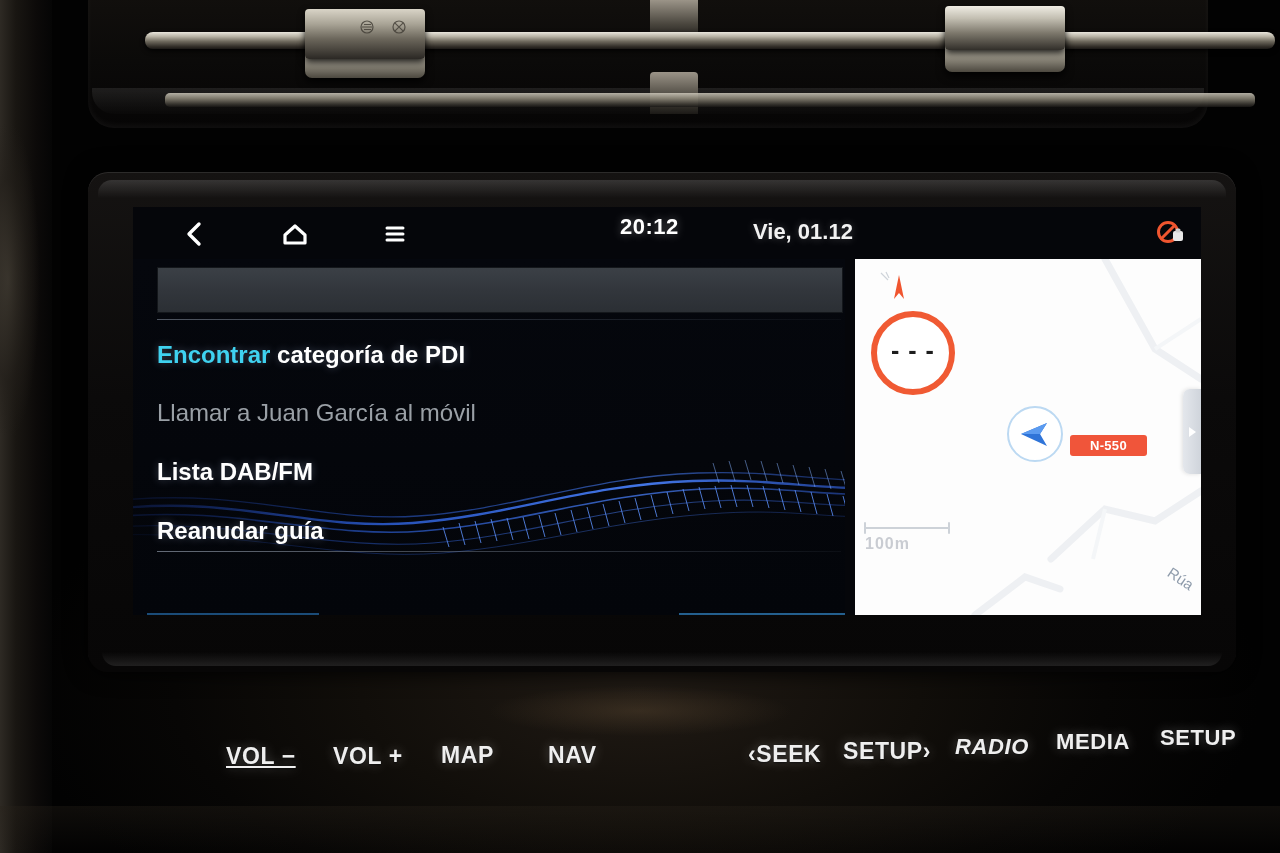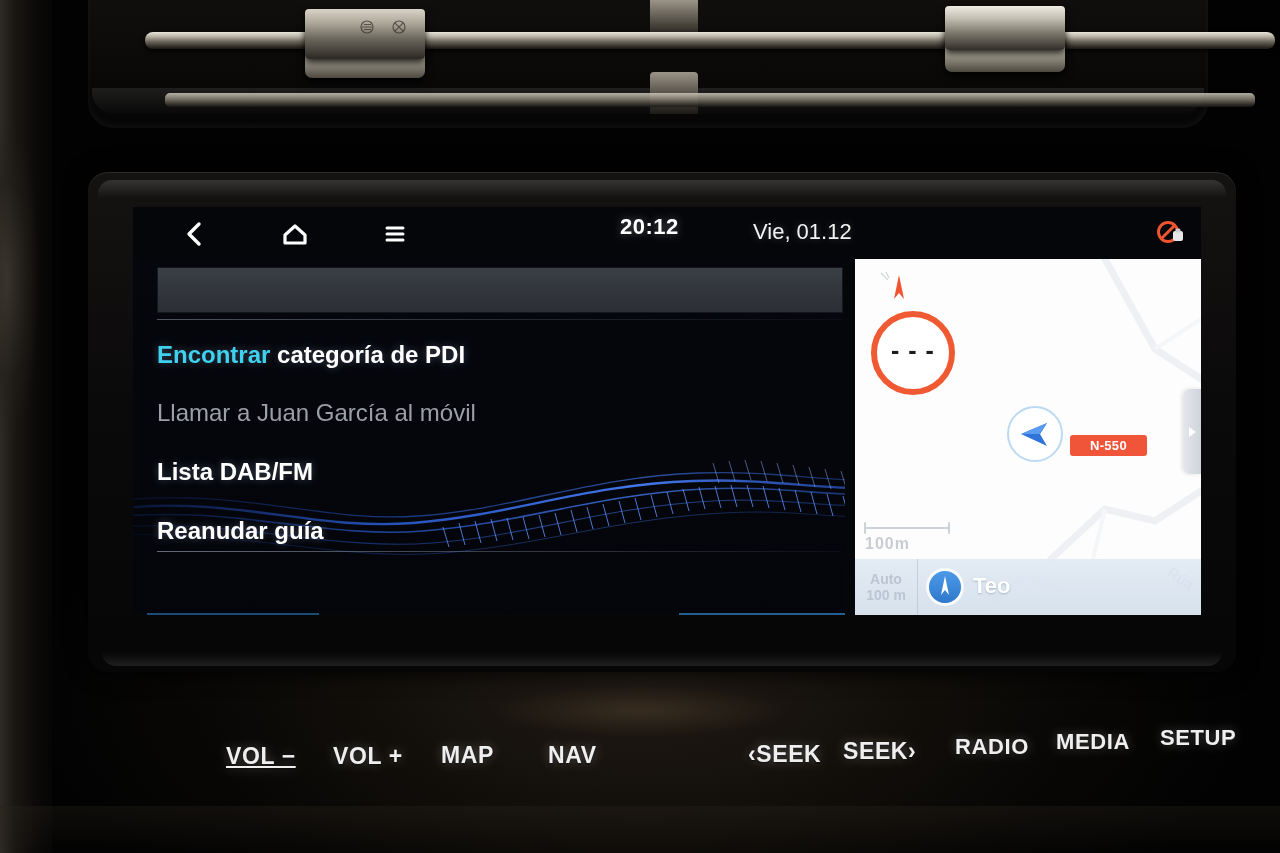--- a/index.html
+++ b/index.html
@@ -65,7 +65,7 @@
   .sb-menu{left:245px;}
   .sb-clock{position:absolute;left:487px;top:7px;font-size:22px;font-weight:bold;color:#fff;letter-spacing:.5px;
      text-shadow:0 0 10px rgba(255,255,255,.35);}
-  .sb-date{position:absolute;left:620px;top:12px;font-size:22px;font-weight:normal;color:#f2f2f2;
+  .sb-date{position:absolute;left:620px;top:12px;font-size:22px;font-weight:bold;color:#f2f2f2;
      text-shadow:0 0 8px rgba(255,255,255,.25);}
   .sb-status{position:absolute;right:14px;top:12px;width:32px;height:28px;}
 

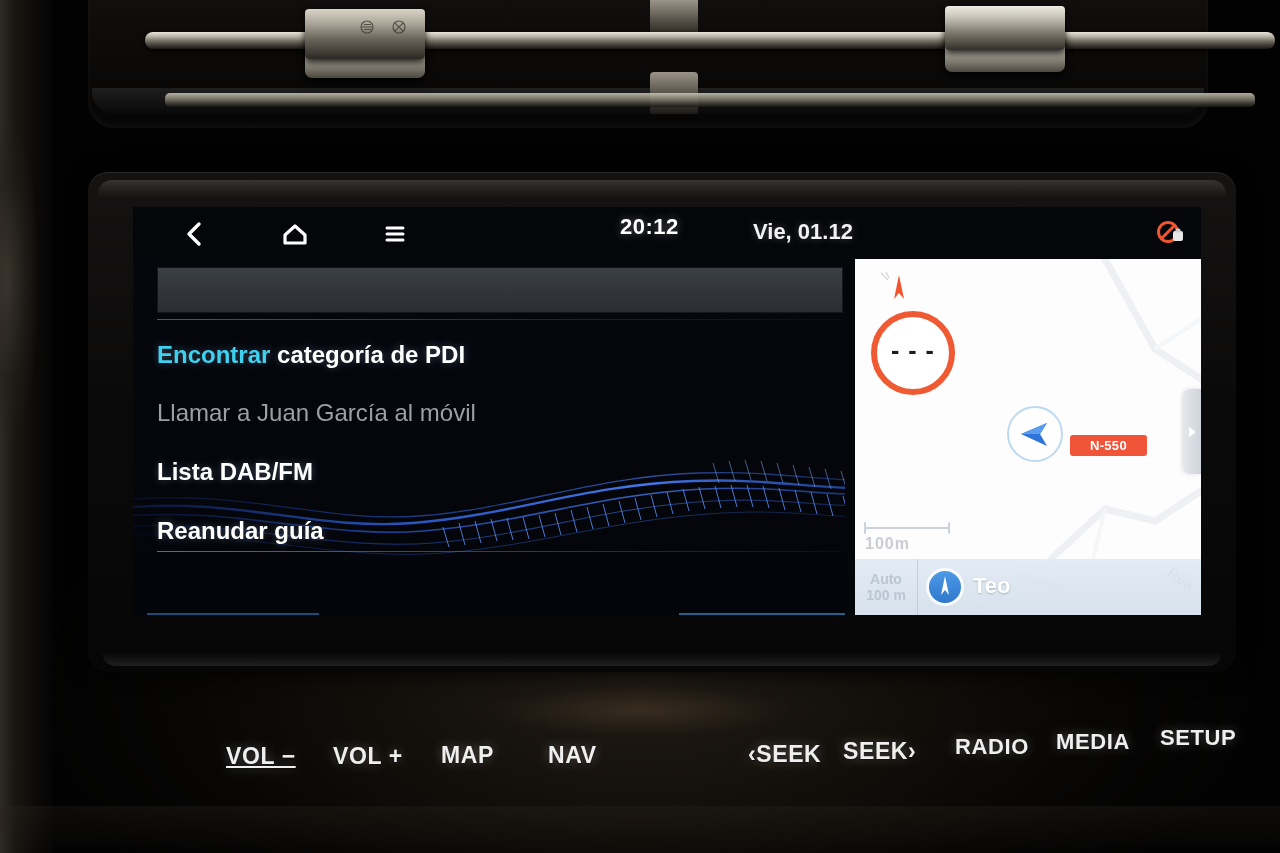--- a/index.html
+++ b/index.html
@@ -332,18 +332,6 @@
         <i></i>
       </div>
 
-      <div class="map-footer">
-        <div class="mf-auto">
-          <b>Auto</b>
-          <b>100 m</b>
-        </div>
-        <div class="mf-compass">
-          <svg viewBox="0 0 32 32">
-            <path d="M16 5 L20 24 L16 19 L12 24 Z" fill="#ffffff"></path>
-          </svg>
-        </div>
-        <div class="mf-place">Teo</div>
-      </div>
     </div>
   </div>
 

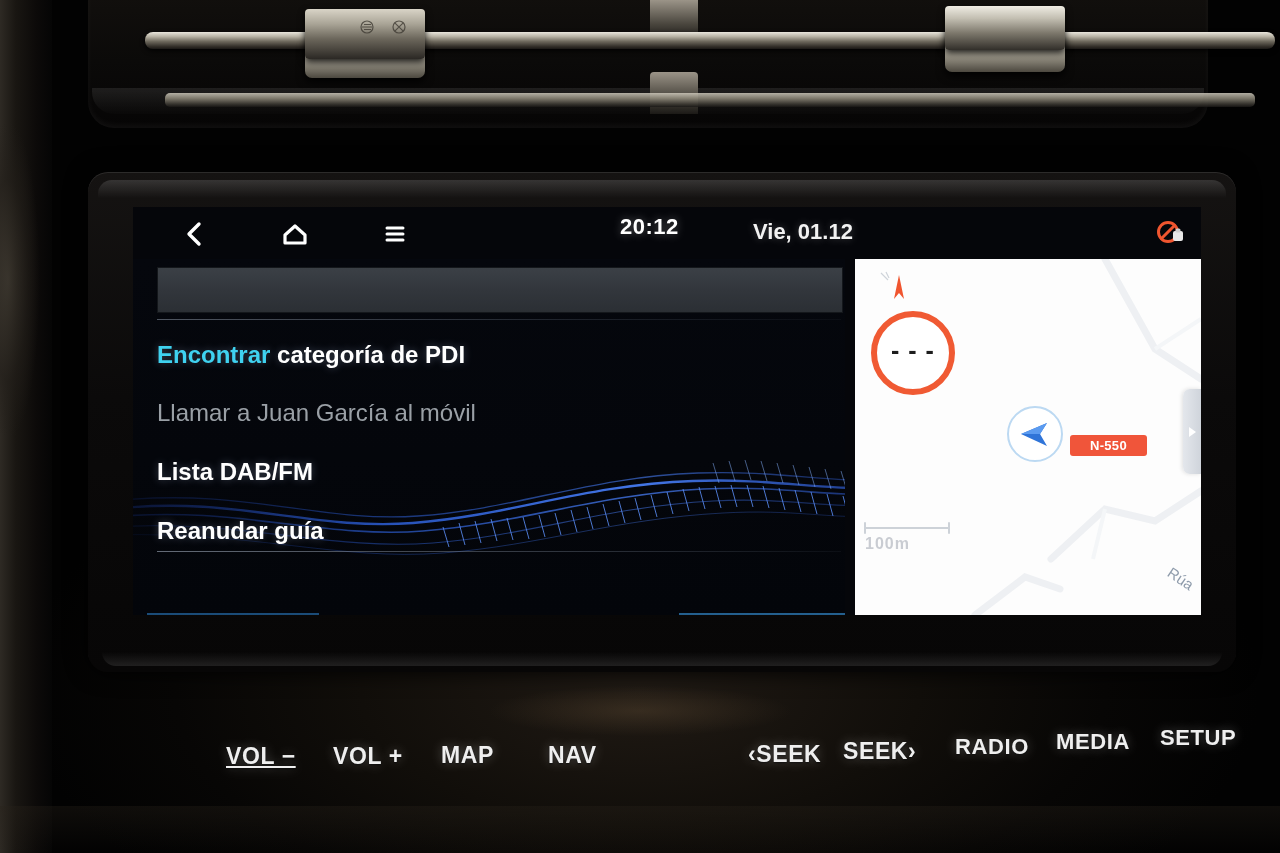--- a/index.html
+++ b/index.html
@@ -343,7 +343,7 @@
     <div class="pb" style="left:548px;top:42px;">NAV</div>
 
     <div class="pb" style="left:748px;top:41px;">‹SEEK</div>
-    <div class="pb" style="left:843px;top:38px;">SEEK›</div>
+    <div class="pb" style="left:843px;top:38px;">SETUP›</div>
     <div class="pb small" style="left:955px;top:34px;">RADIO</div>
     <div class="pb small" style="left:1056px;top:29px;">MEDIA</div>
     <div class="pb small" style="left:1160px;top:25px;">SETUP</div>

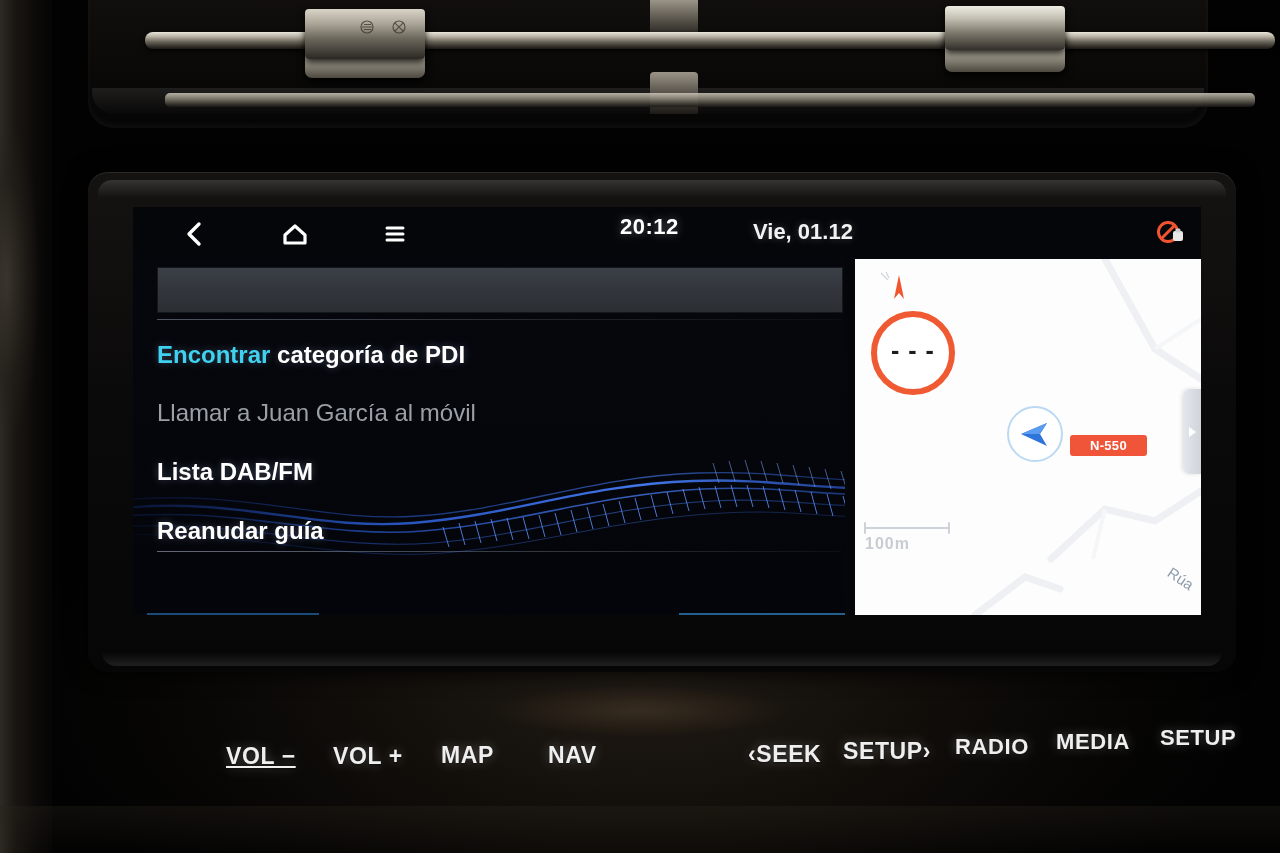--- a/index.html
+++ b/index.html
@@ -344,7 +344,7 @@
 
     <div class="pb" style="left:748px;top:41px;">‹SEEK</div>
     <div class="pb" style="left:843px;top:38px;">SETUP›</div>
-    <div class="pb small" style="left:955px;top:34px;">RADIO</div>
+    <div class="pb small" style="left:955px;top:34px;font-style:italic;">RADIO</div>
     <div class="pb small" style="left:1056px;top:29px;">MEDIA</div>
     <div class="pb small" style="left:1160px;top:25px;">SETUP</div>
   </div>

